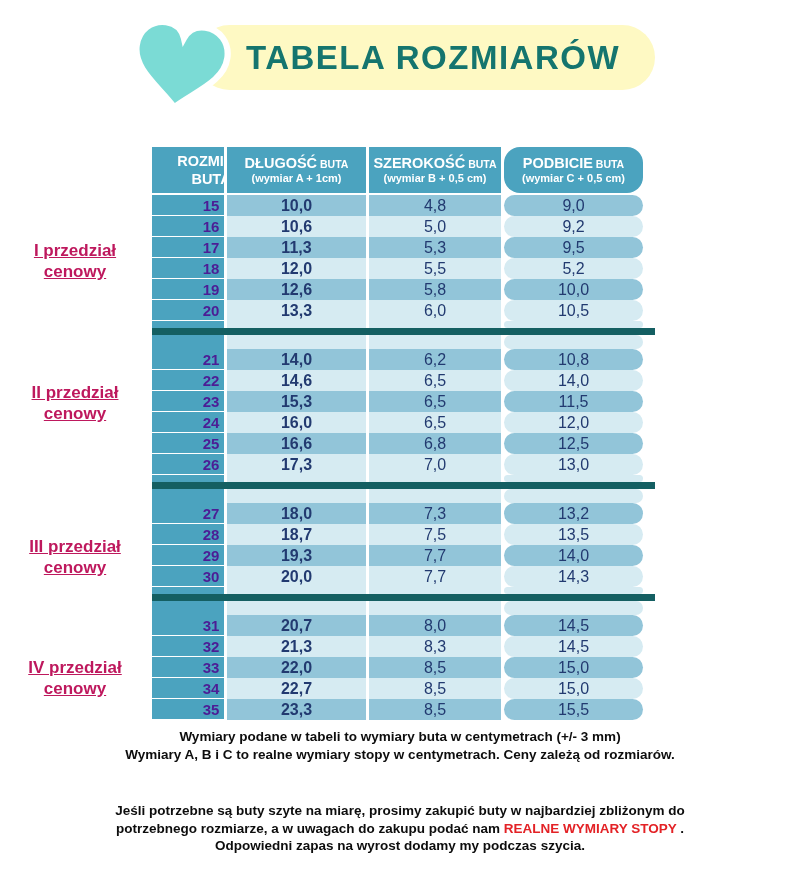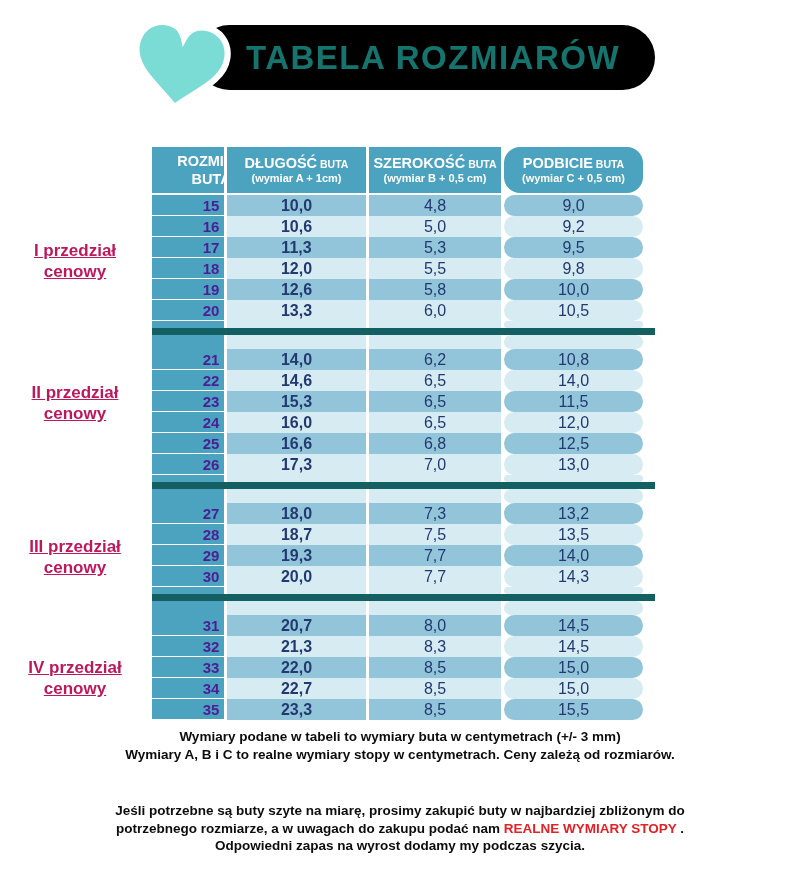--- a/index.html
+++ b/index.html
@@ -10,7 +10,7 @@
   
   .banner{
     position:absolute;left:197px;top:25px;width:458px;height:65px;
-    background:#000000;border-radius:33px;
+    background:#fef9c3;border-radius:33px;
   }
   .banner-title{
     width:100%;height:65px;line-height:66px;text-align:center;

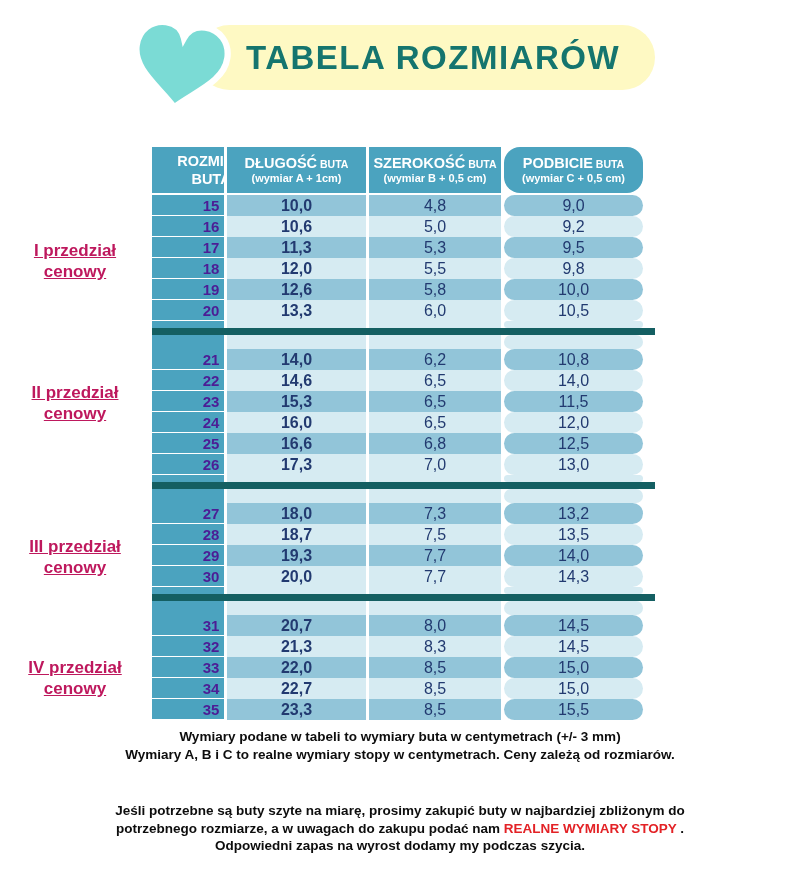--- a/index.html
+++ b/index.html
@@ -134,7 +134,7 @@
           <div class="cell size c1">18</div>
           <div class="cell val bold c2">12,0</div>
           <div class="cell val c3">5,5</div>
-          <div class="cell val c4">9,8</div>
+          <div class="cell val c4">5,2</div>
         </div>
         <div class="trow medium">
           <div class="cell size c1">19</div>

